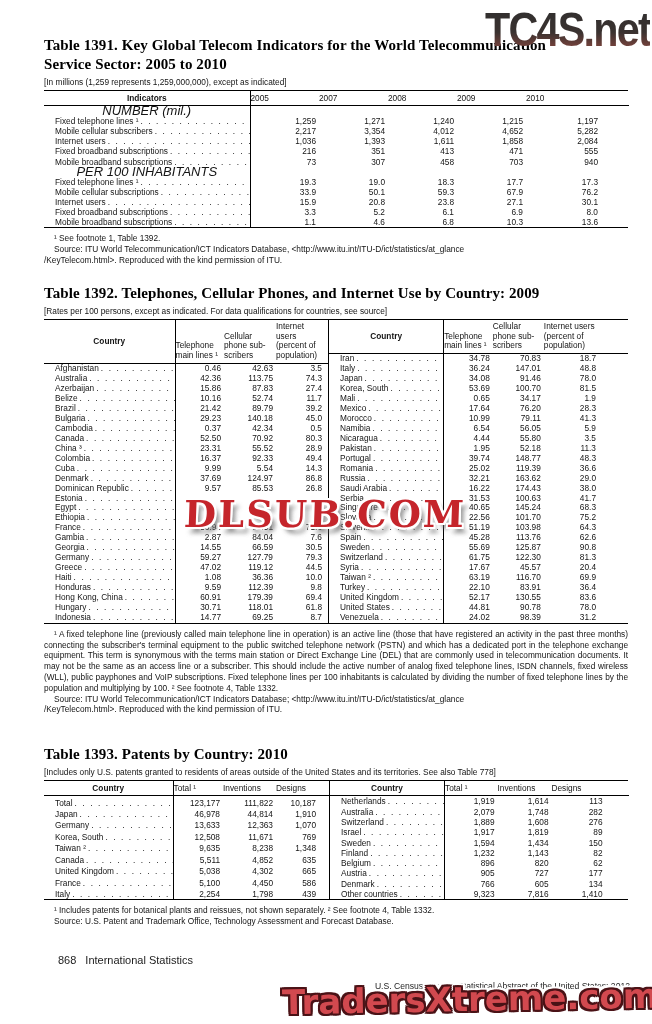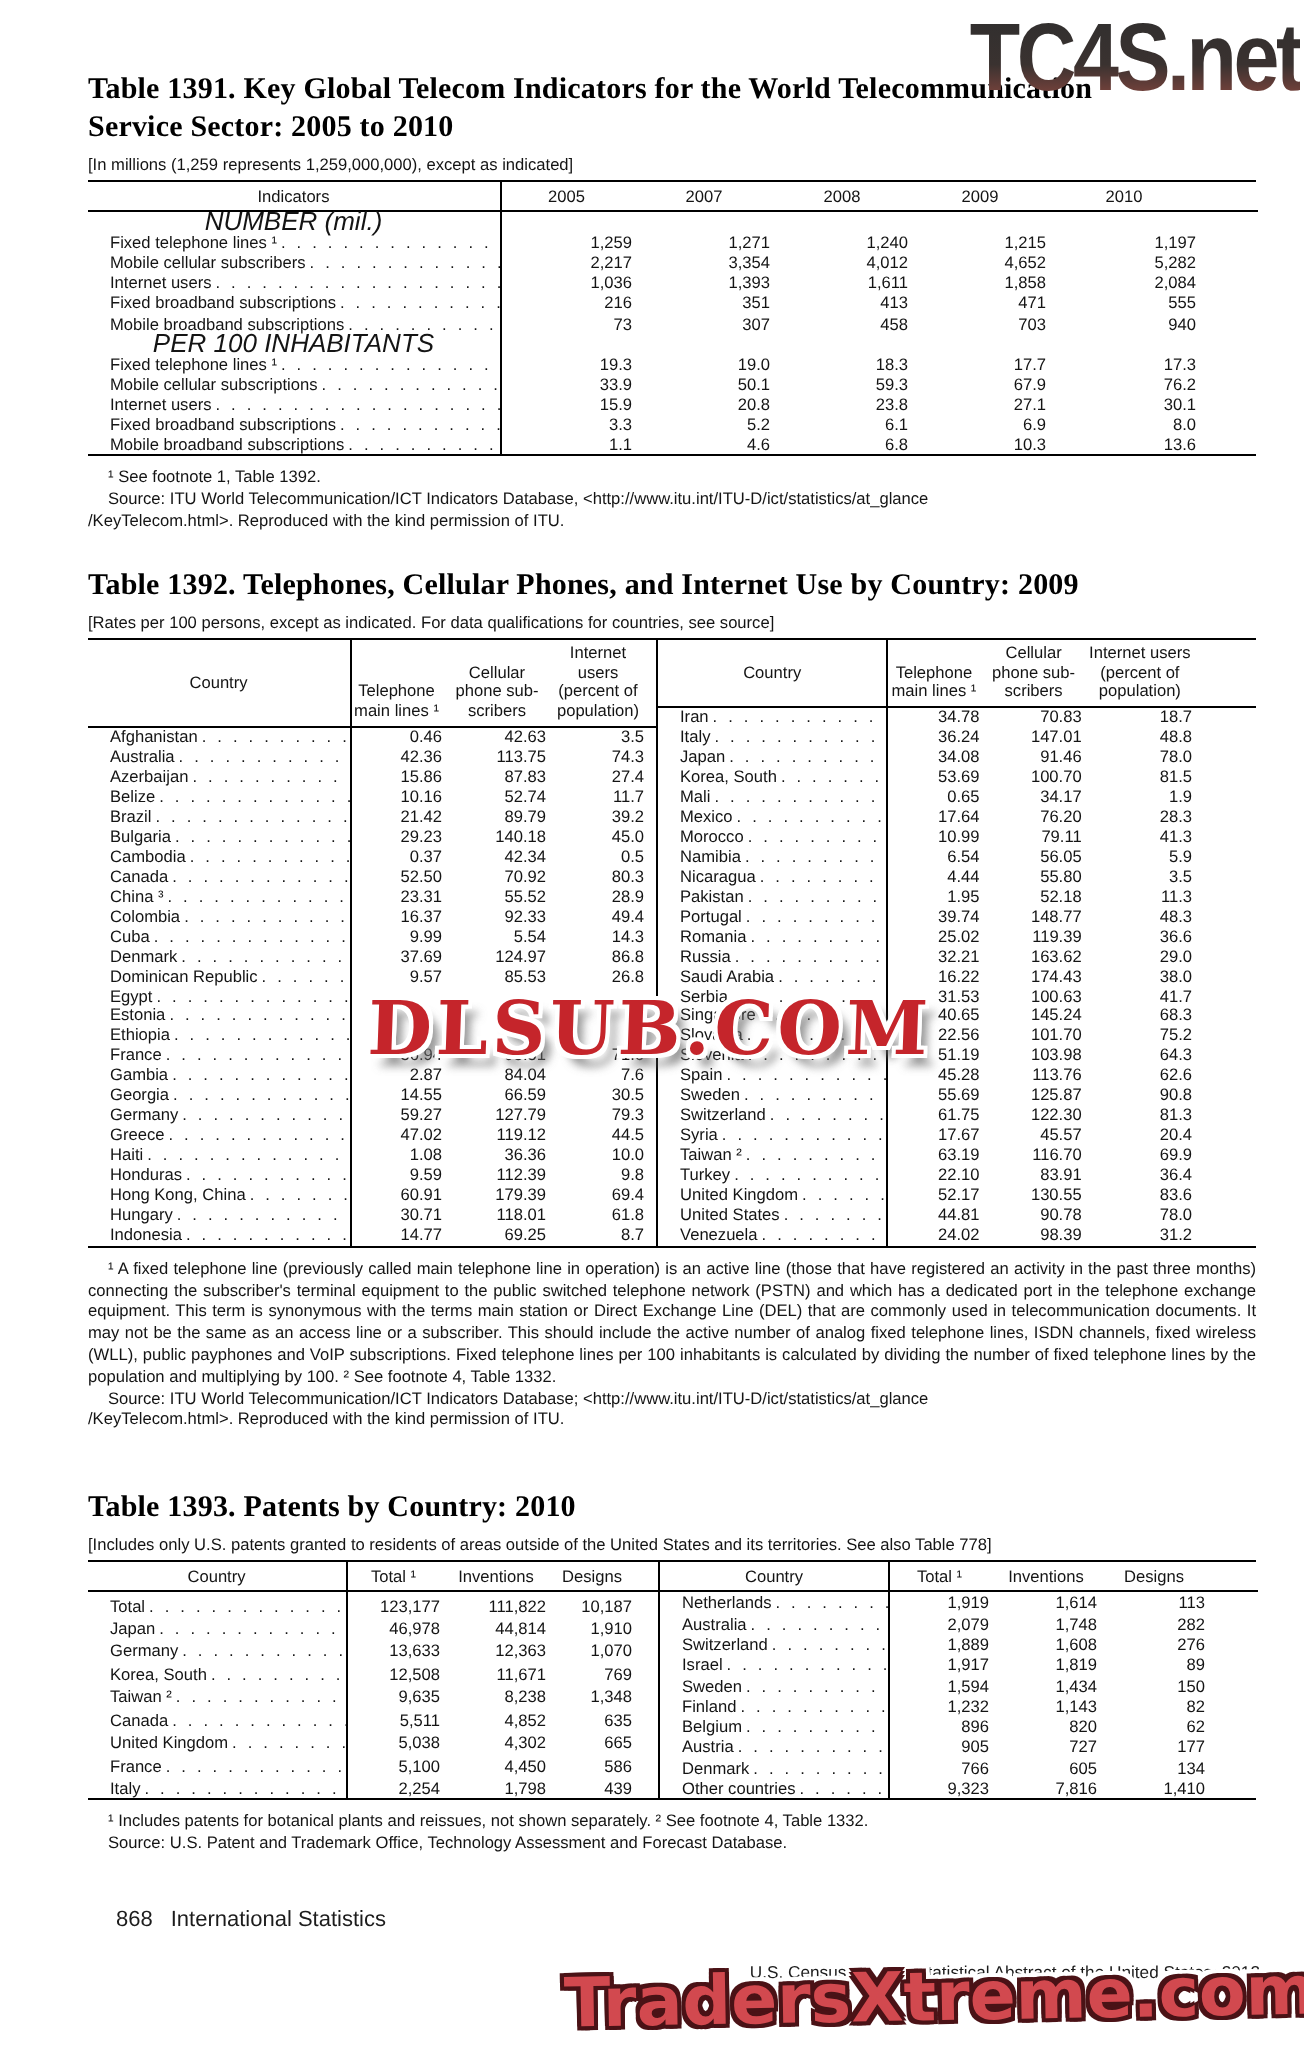--- a/index.html
+++ b/index.html
@@ -16,7 +16,7 @@
   table{border-collapse:collapse;table-layout:fixed;font-size:8.3px;}
   th,td{padding:0;vertical-align:bottom;font-weight:normal;}
   thead th{border-bottom:1px solid #000;line-height:9.5px;padding-bottom:2px;padding-top:2px;}
-  th.country{text-align:center;vertical-align:middle;}
+  th.country{text-align:center;vertical-align:middle;font-weight:bold;}
   th.num{text-align:center;vertical-align:bottom;}
   td.num{text-align:right;white-space:nowrap;}
   td.lbl .cellflex{display:flex;align-items:baseline;overflow:hidden;}

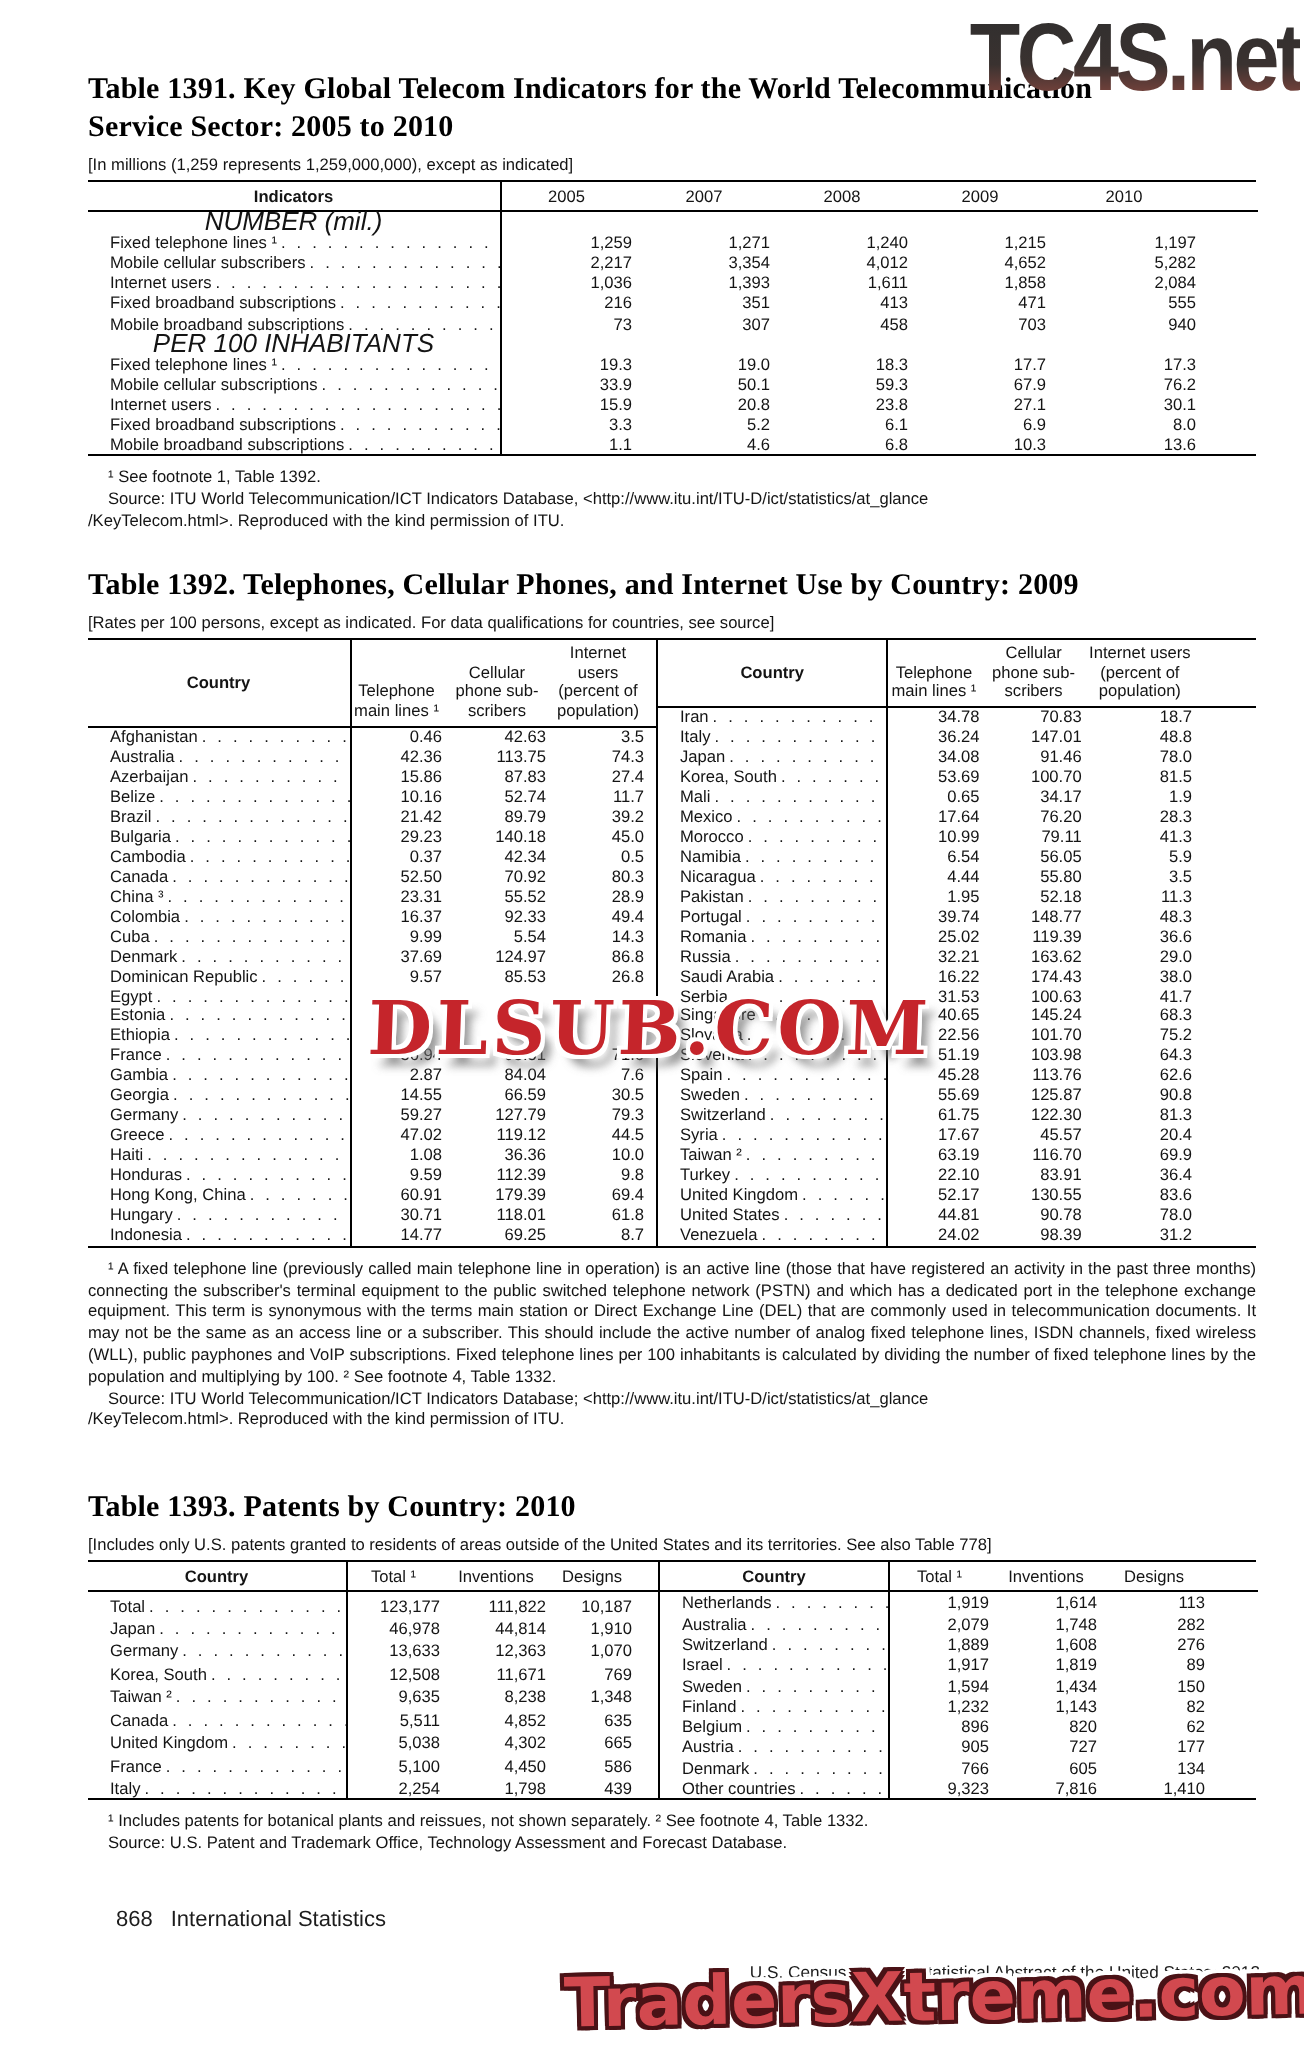--- a/index.html
+++ b/index.html
@@ -17,7 +17,7 @@
   th,td{padding:0;vertical-align:bottom;font-weight:normal;}
   thead th{border-bottom:1px solid #000;line-height:9.5px;padding-bottom:2px;padding-top:2px;}
   th.country{text-align:center;vertical-align:middle;font-weight:bold;}
-  th.num{text-align:center;vertical-align:bottom;}
+  th.num{text-align:left;vertical-align:bottom;}
   td.num{text-align:right;white-space:nowrap;}
   td.lbl .cellflex{display:flex;align-items:baseline;overflow:hidden;}
   td.lbl .nm{white-space:nowrap;}

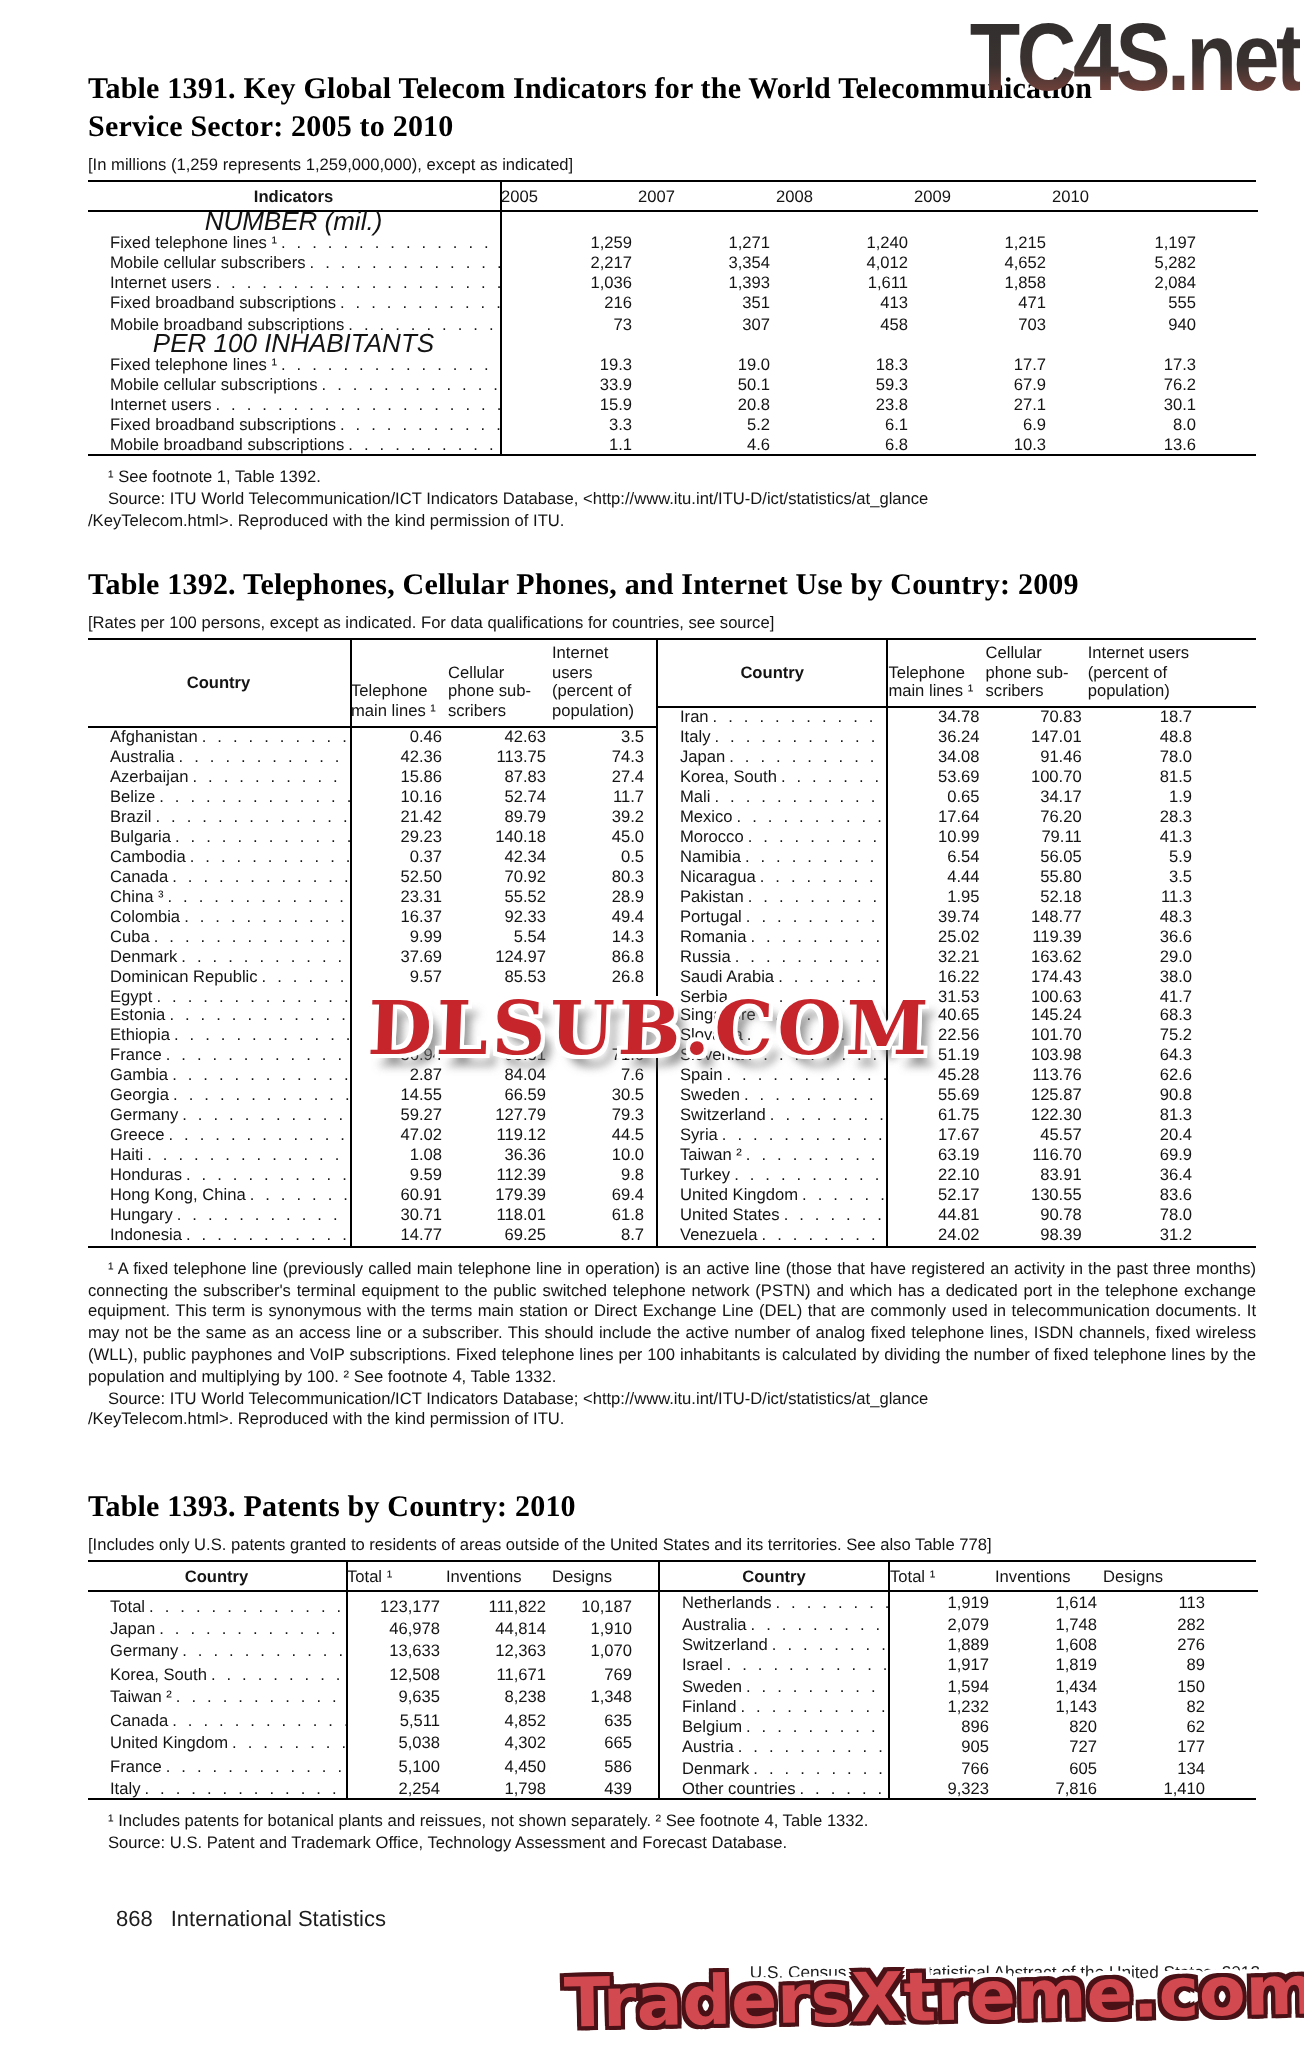--- a/index.html
+++ b/index.html
@@ -438,7 +438,7 @@
               <tr>
                 <td class="lbl">
                   <div class="cellflex">
-                    <span class="nm">Egypt</span>
+                    <span class="nm">Estonia</span>
                     <span class="dots"></span>
                   </div>
                 </td>
@@ -449,7 +449,7 @@
               <tr>
                 <td class="lbl">
                   <div class="cellflex">
-                    <span class="nm">Estonia</span>
+                    <span class="nm">Egypt</span>
                     <span class="dots"></span>
                   </div>
                 </td>

